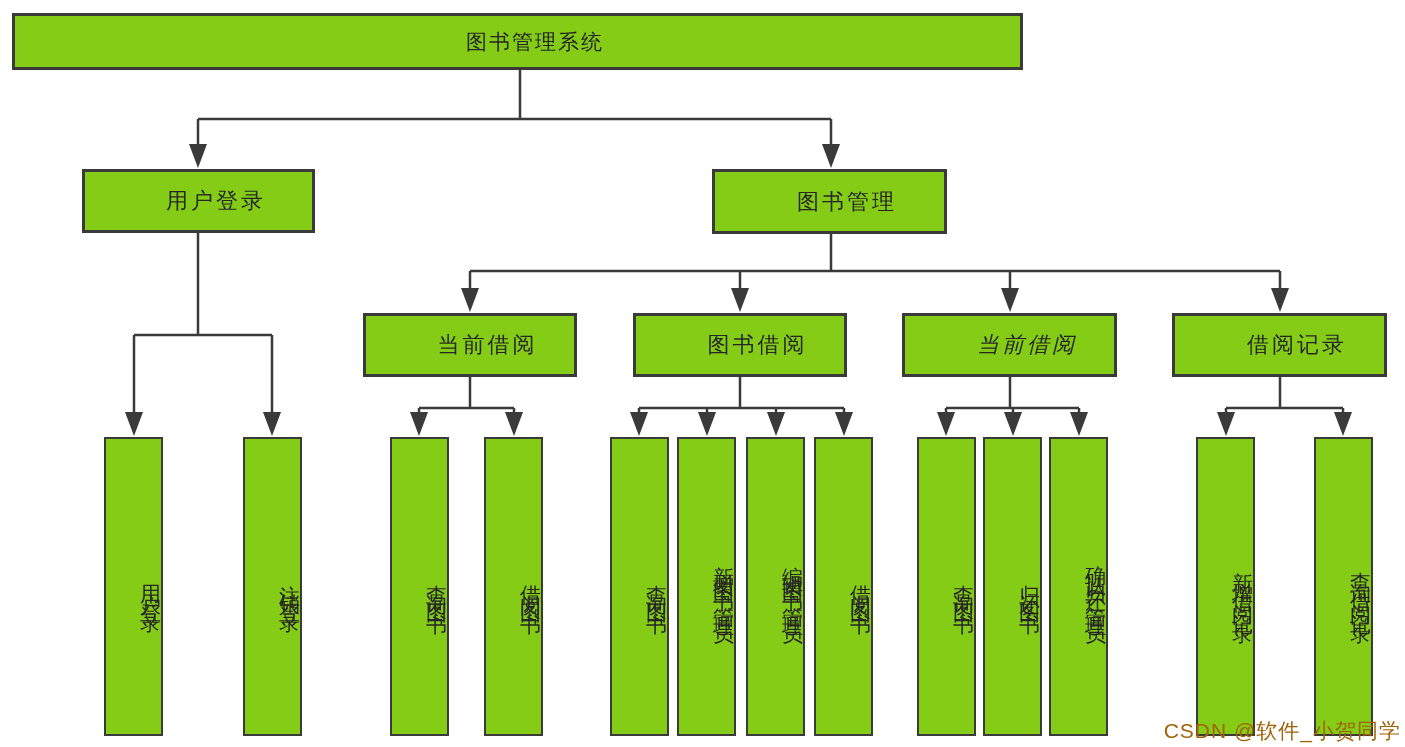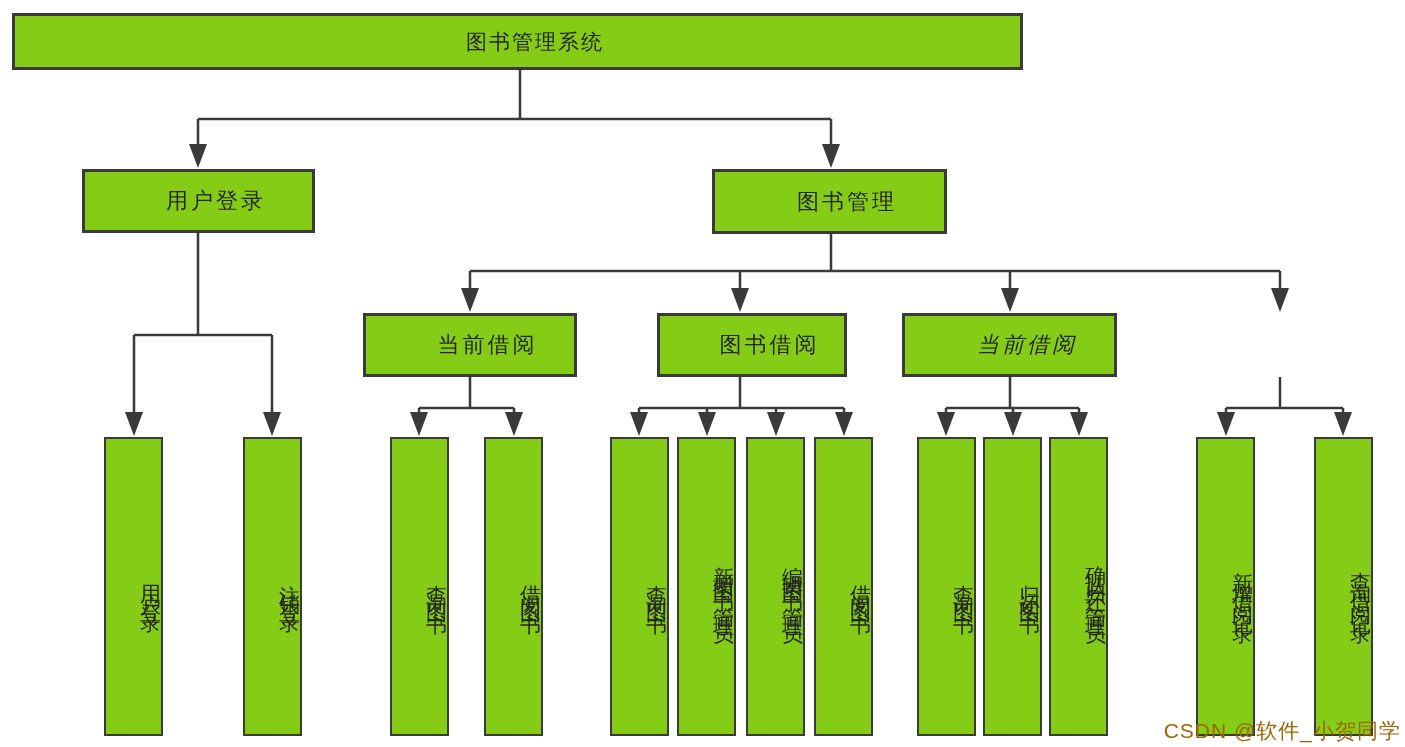--- a/index.html
+++ b/index.html
@@ -61,7 +61,7 @@
   .pos-book-mgmt   { left: 712px;  top: 169px; width: 235px;  height: 65px; }
 
   .pos-new-book    { left: 363px;  top: 313px; width: 214px;  height: 64px; }
-  .pos-book-borrow { left: 633px;  top: 313px; width: 190px;  height: 64px; margin-left: 24px; }
+  .pos-book-borrow { left: 633px;  top: 313px; width: 214px;  height: 64px; }
   .pos-cur-borrow  { left: 902px;  top: 313px; width: 215px;  height: 64px; font-style: italic; }
   .pos-borrow-rec  { left: 1172px; top: 313px; width: 215px;  height: 64px; }
 

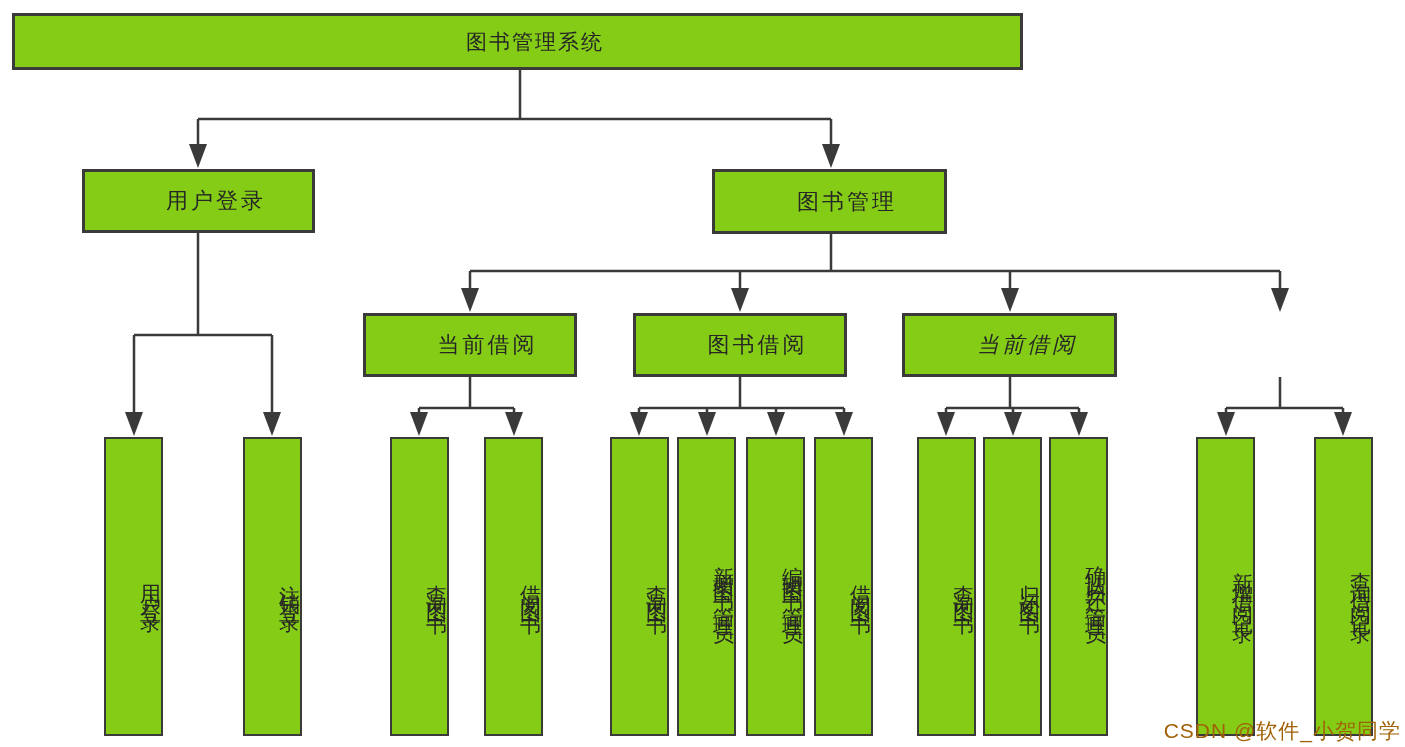--- a/index.html
+++ b/index.html
@@ -144,6 +144,7 @@
   <div class="node h pos-new-book">当前借阅</div>
   <div class="node h pos-book-borrow">图书借阅</div>
   <div class="node h pos-cur-borrow">当前借阅</div>
+  <div class="node h pos-borrow-rec">借阅记录</div>
 
   <div class="node v pos-login">
     <span class="vtext">用户登录</span>

